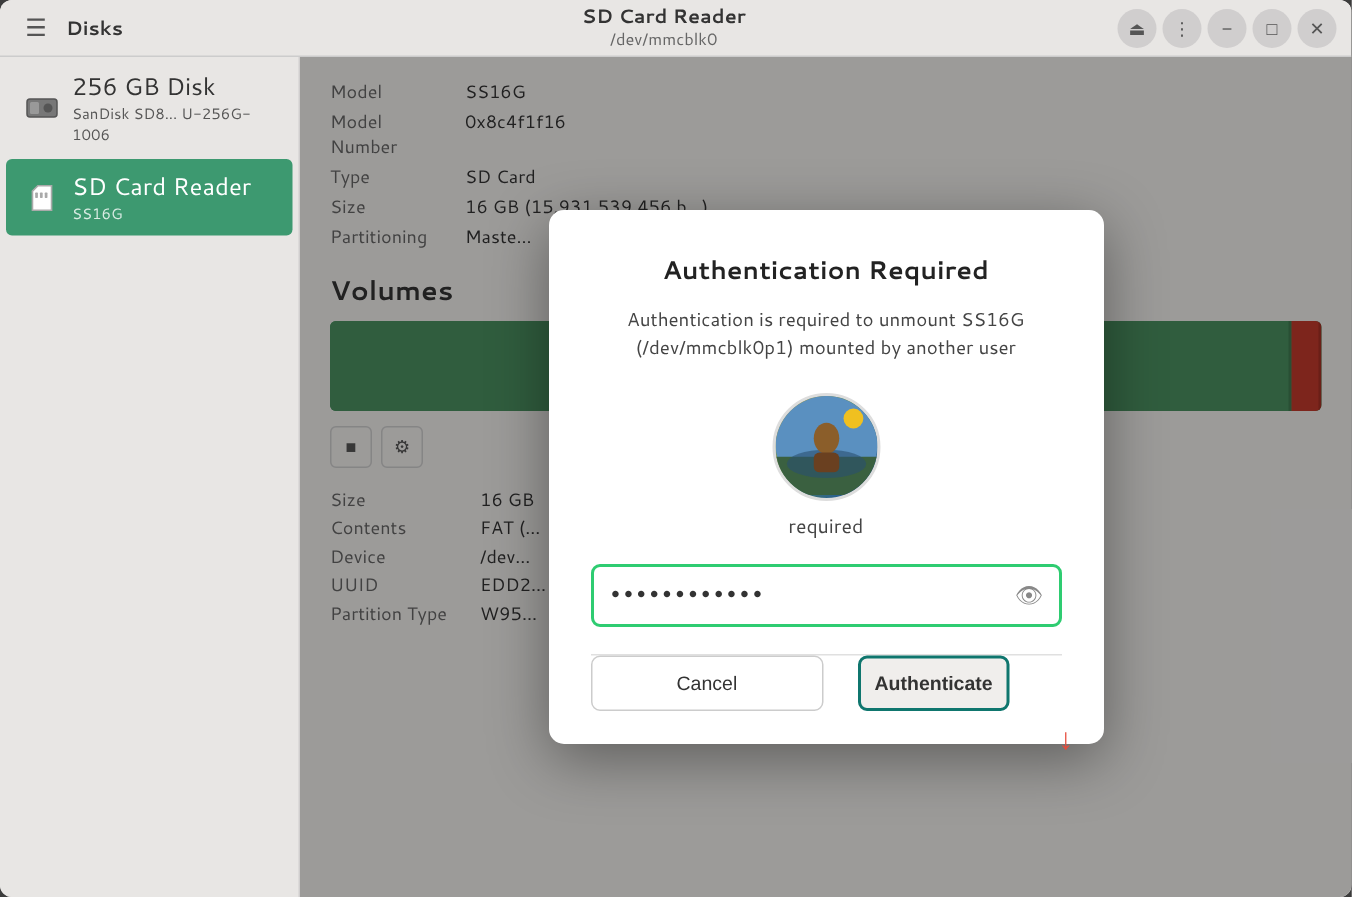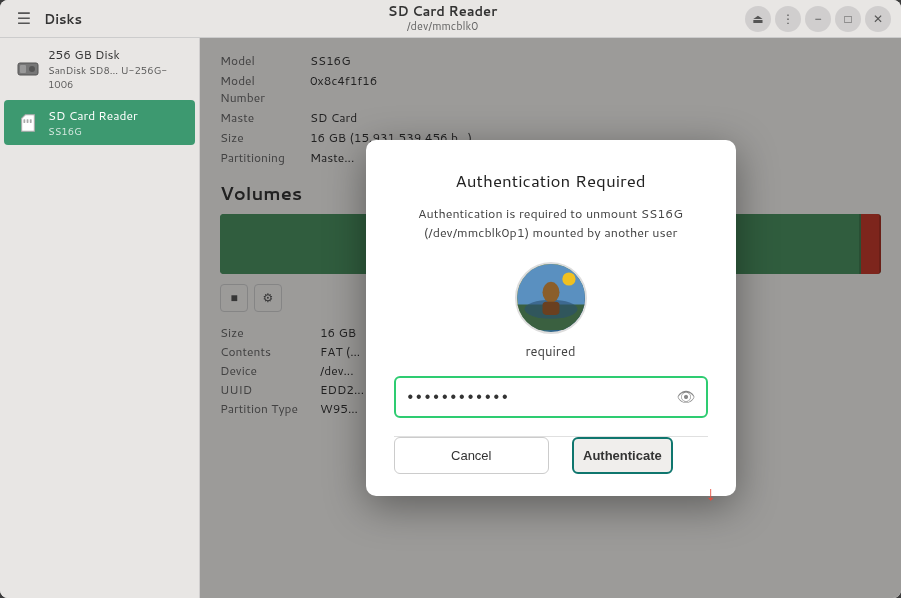--- a/index.html
+++ b/index.html
@@ -135,7 +135,7 @@
       flex-direction: column;
     }
     .sidebar-item .item-name {
-      font-size: 12px;
+      font-size: 16px;
       font-weight: 500;
     }
     .sidebar-item .item-sub {

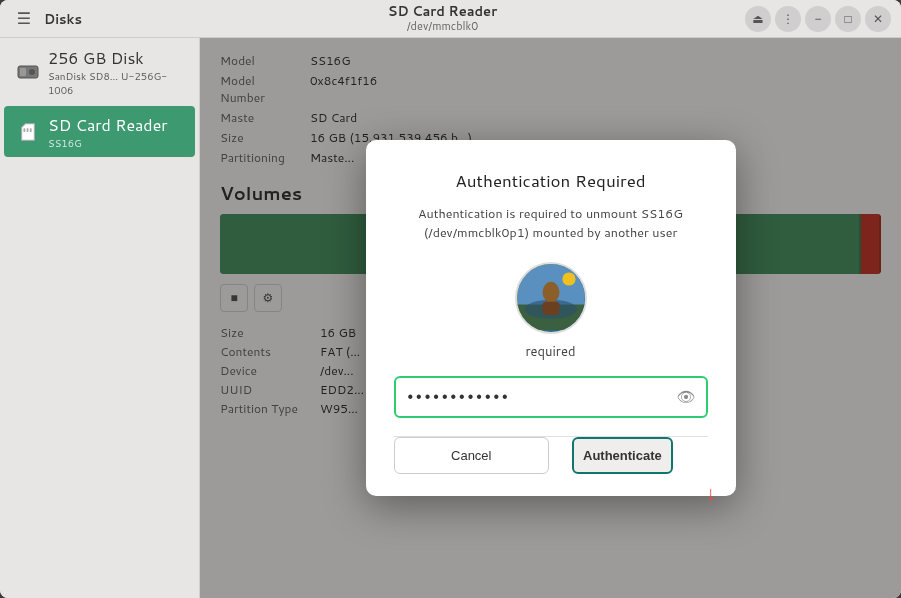--- a/index.html
+++ b/index.html
@@ -425,7 +425,7 @@
         <span class="info-value">SS16G</span>
         <span class="info-label">Model Number</span>
         <span class="info-value">0x8c4f1f16</span>
-        <span class="info-label">Maste</span>
+        <span class="info-label">Type</span>
         <span class="info-value">SD Card</span>
         <span class="info-label">Size</span>
         <span class="info-value">16 GB (15,931,539,456 b...)</span>

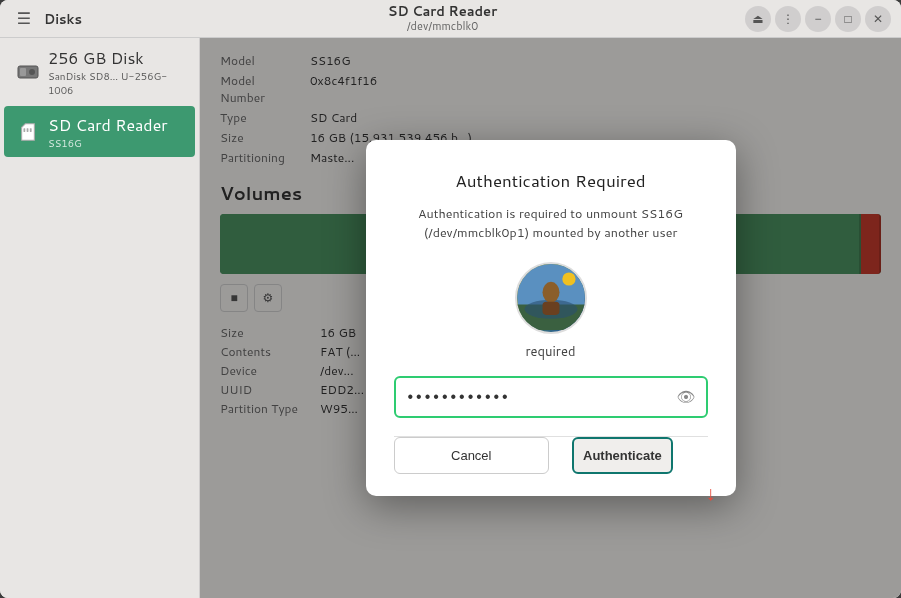--- a/index.html
+++ b/index.html
@@ -258,7 +258,7 @@
     }
     .dialog-title {
       font-size: 17px;
-      font-weight: 400;
+      font-weight: 700;
       color: #222;
       margin-bottom: 12px;
       text-align: right;

